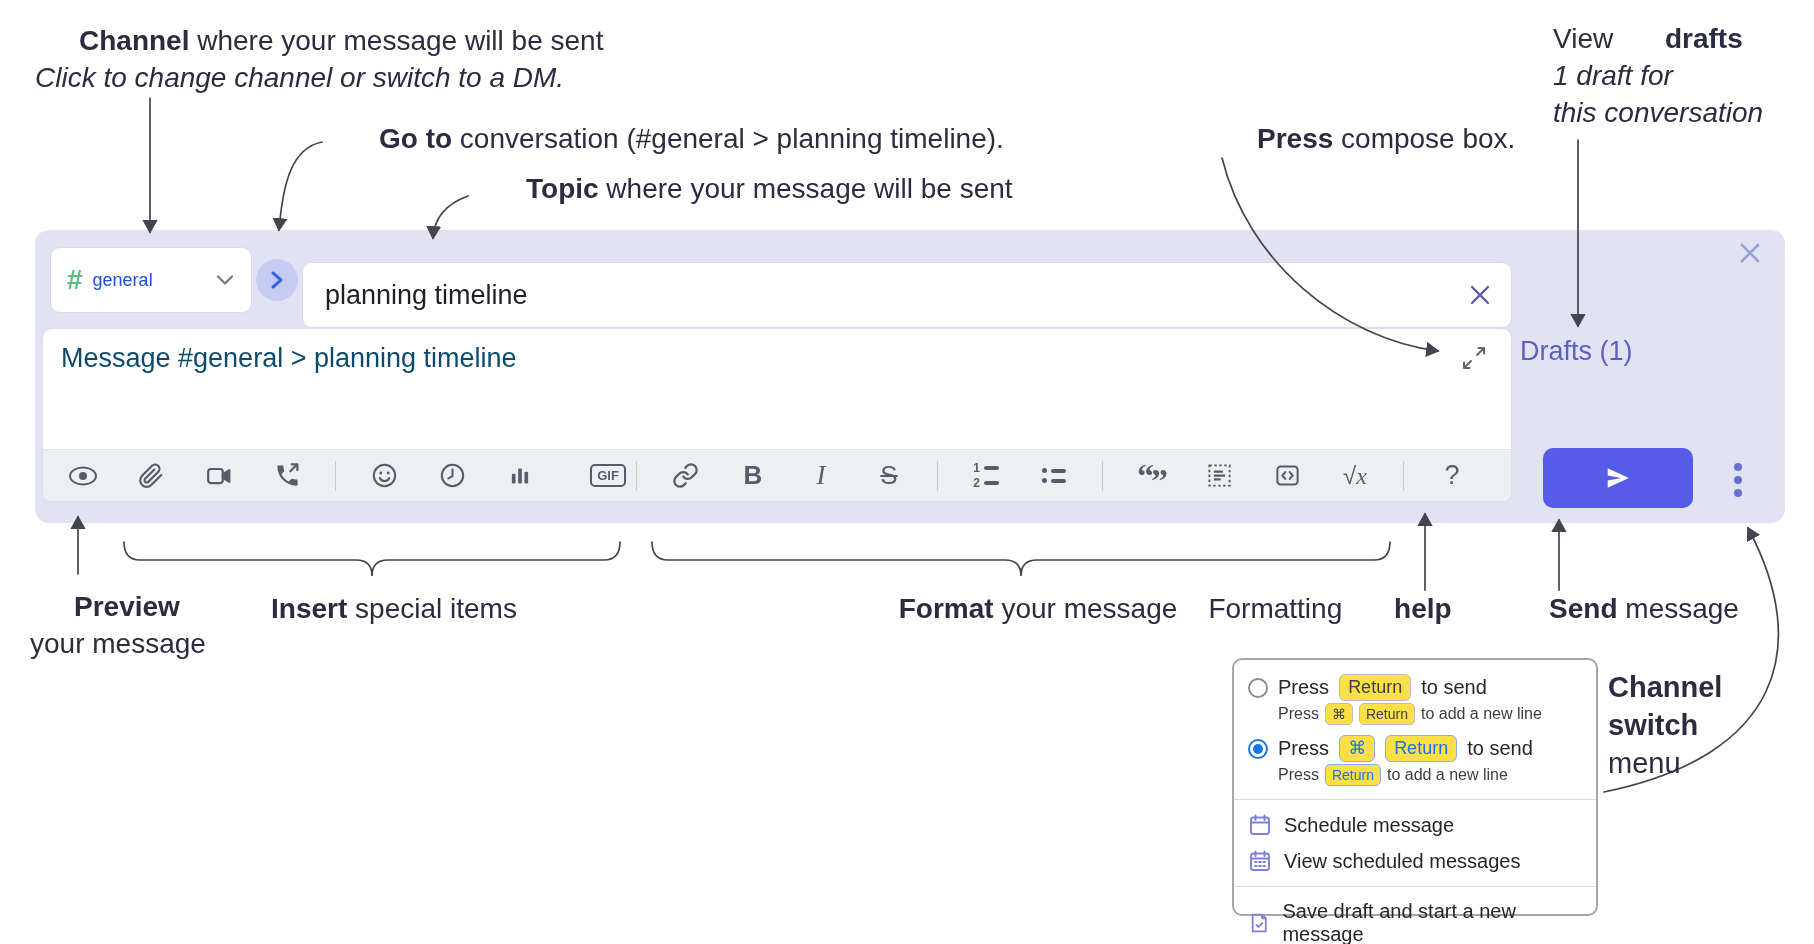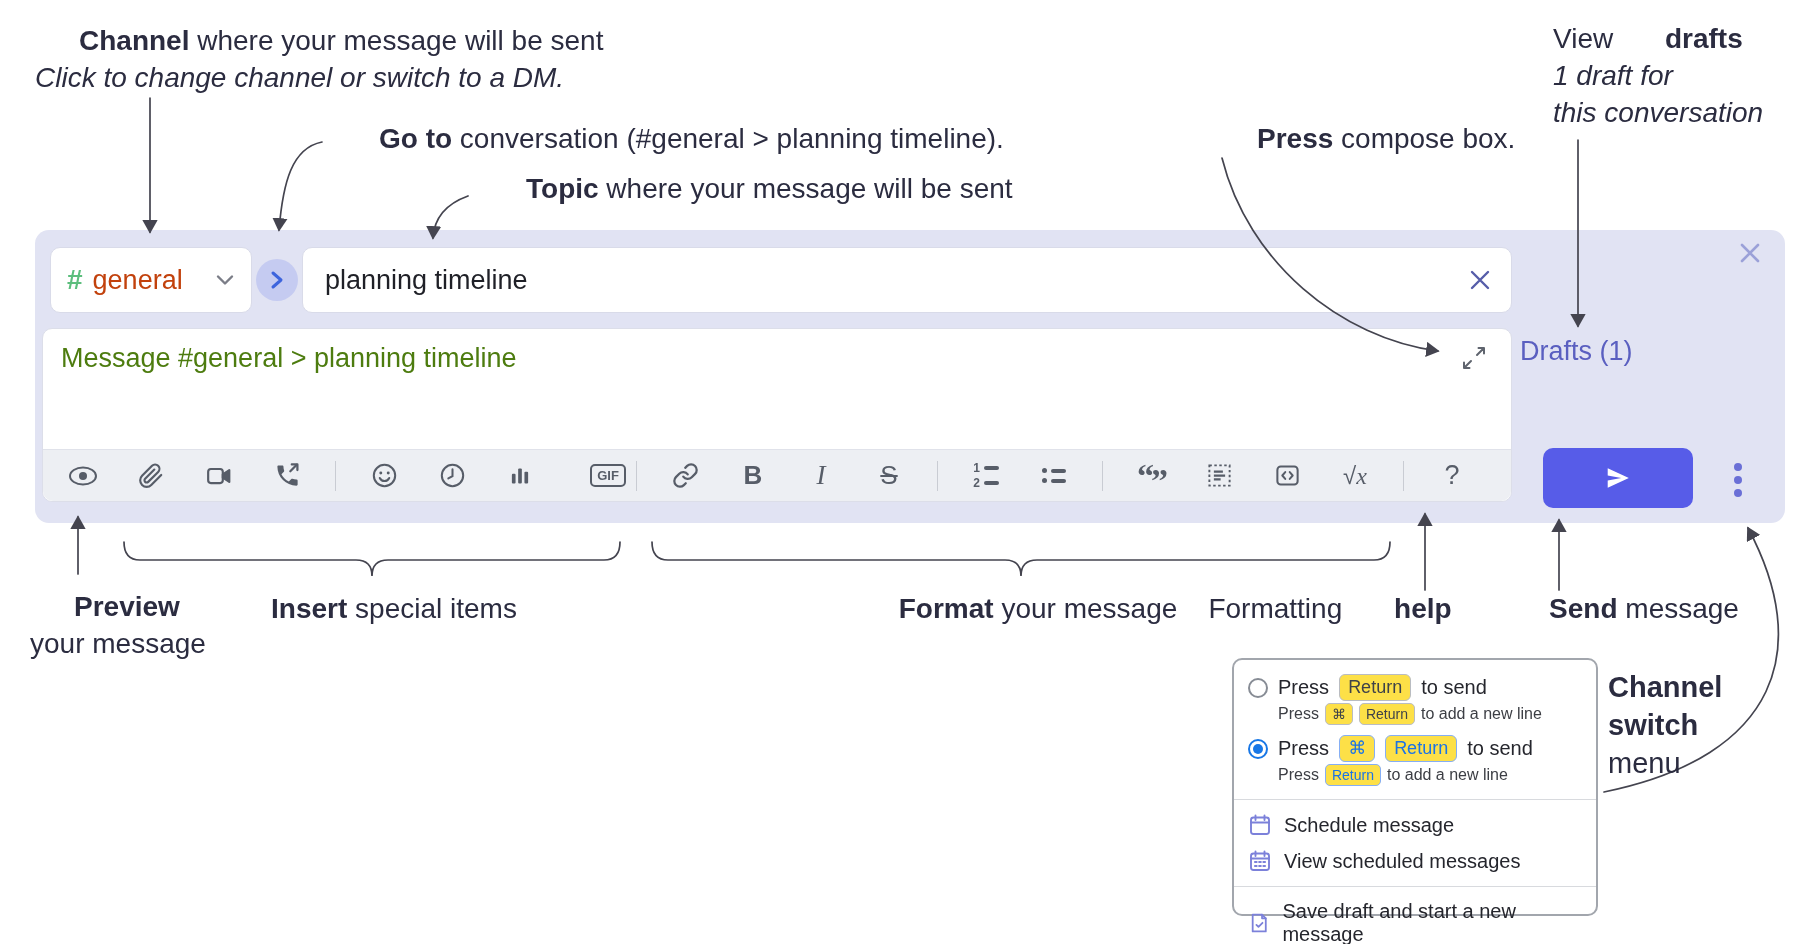--- a/index.html
+++ b/index.html
@@ -23,7 +23,7 @@
   .chan-box { position:absolute; left:15px; top:17px; width:202px; height:66px; background:#fff;
               border:1px solid #d9dbe9; border-radius:10px; display:flex; align-items:center; gap:10px; padding:0 16px; cursor:pointer; }
   .chan-box .hash { color:#5cbe7d; font-size:28px; font-weight:700; }
-  .chan-box .chan-name { font-size:27px; color:#c2410c; flex:1; }
+  .chan-box .chan-name { font-size:18px; color:#1d4ed8; flex:1; }
   .goto-circle { position:absolute; left:221px; top:29px; width:42px; height:42px; border-radius:50%;
                  background:#c5cbf1; display:flex; align-items:center; justify-content:center; cursor:pointer; }
   .topic-box { position:absolute; left:267px; top:17px; width:1210px; height:66px; background:#fff;

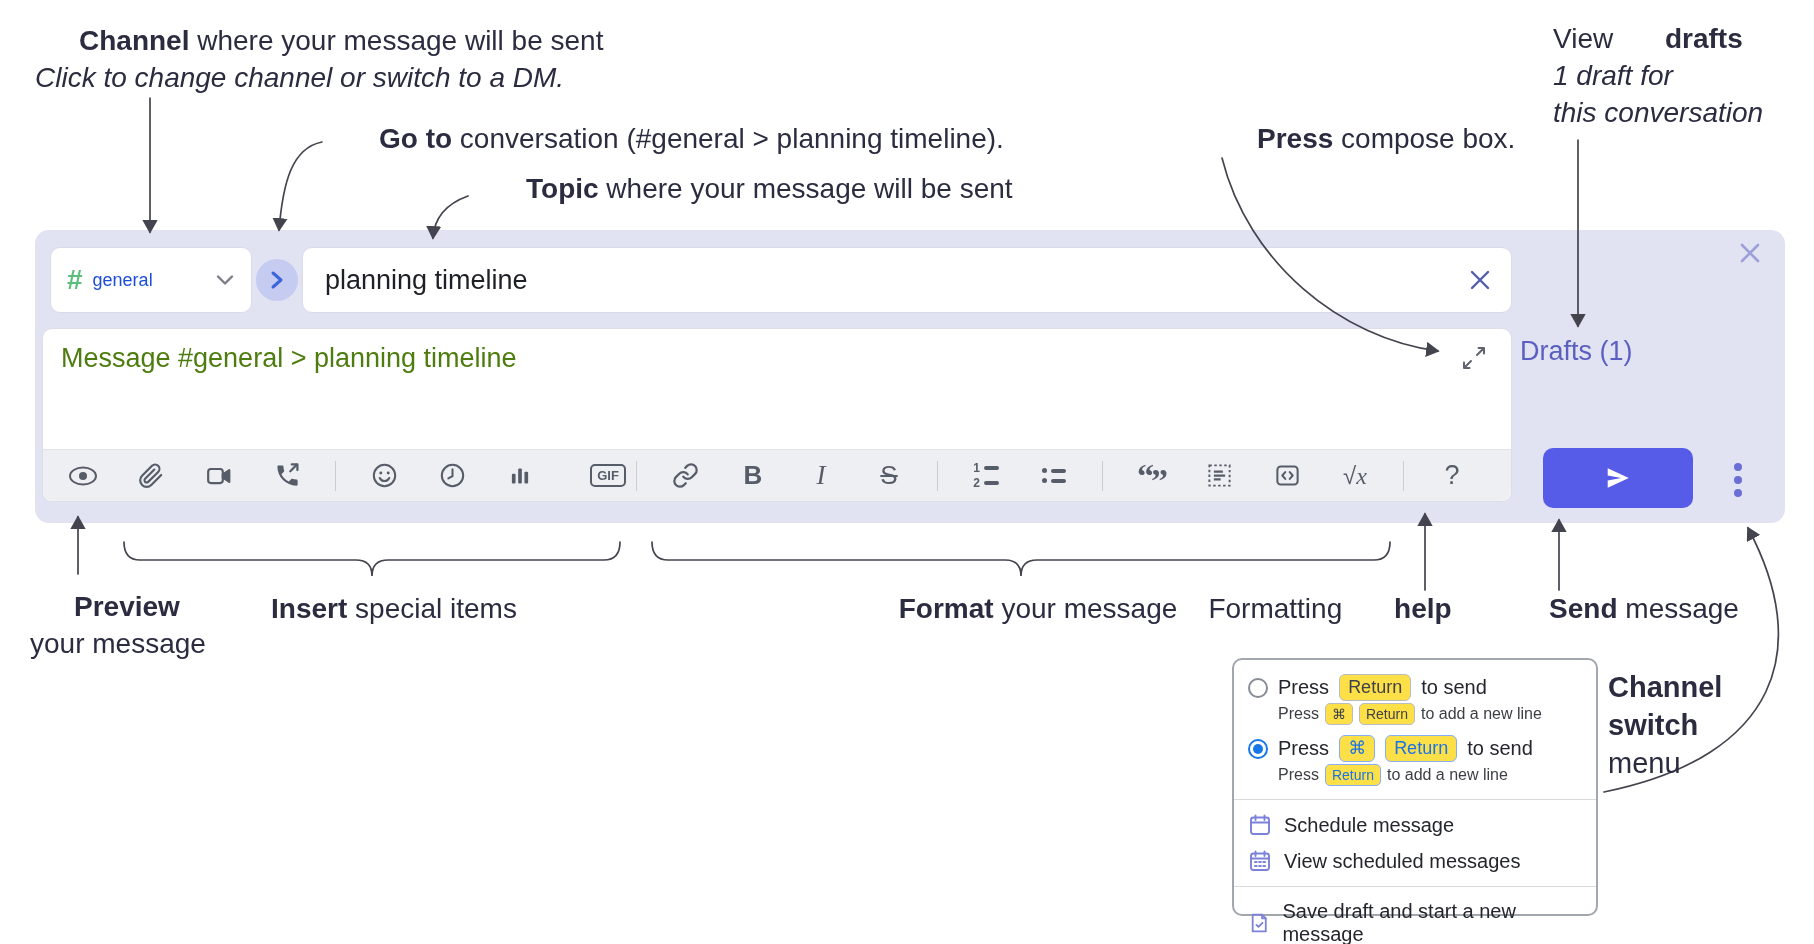--- a/index.html
+++ b/index.html
@@ -26,7 +26,7 @@
   .chan-box .chan-name { font-size:18px; color:#1d4ed8; flex:1; }
   .goto-circle { position:absolute; left:221px; top:29px; width:42px; height:42px; border-radius:50%;
                  background:#c5cbf1; display:flex; align-items:center; justify-content:center; cursor:pointer; }
-  .topic-box { position:absolute; left:267px; top:17px; width:1210px; height:66px; background:#fff;
+  .topic-box { position:absolute; left:267px; top:32px; width:1210px; height:66px; background:#fff;
                border:1px solid #d9dbe9; border-radius:10px; display:flex; align-items:center; padding:0 18px 0 22px; }
   .topic-box .topic-text { font-size:27px; color:#1f2027; flex:1; }
   .msg-box { position:absolute; left:7px; top:98px; width:1470px; height:174px; background:#fff;

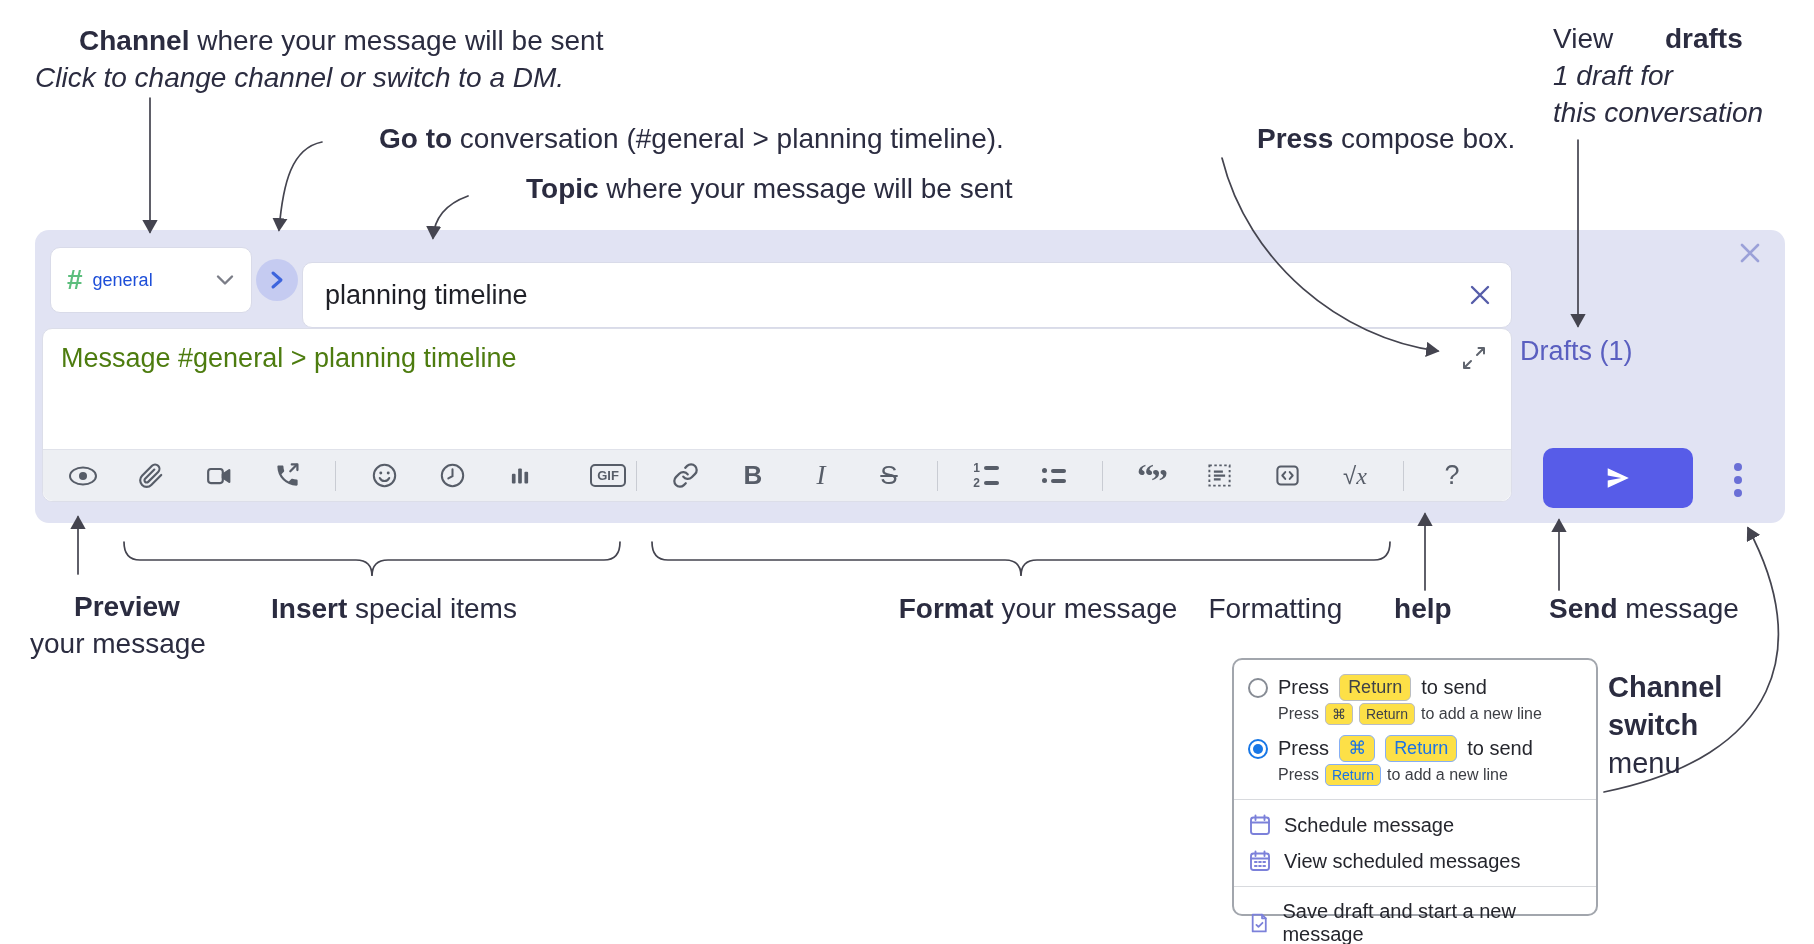--- a/index.html
+++ b/index.html
@@ -31,7 +31,7 @@
   .topic-box .topic-text { font-size:27px; color:#1f2027; flex:1; }
   .msg-box { position:absolute; left:7px; top:98px; width:1470px; height:174px; background:#fff;
              border:1px solid #dcdee9; border-radius:10px; }
-  .msg-placeholder { position:absolute; left:18px; top:14px; font-size:27px; color:#4d7c0f; }
+  .msg-placeholder { position:absolute; left:18px; top:14px; font-size:27px; color:#0c4a6e; }
   .expand-btn { position:absolute; right:24px; top:16px; cursor:pointer; }
   .toolbar { position:absolute; left:0; bottom:0; width:1468px; height:52px; background:#edeff3;
              border-top:1px solid #e0e2ea; border-radius:0 0 10px 10px;

